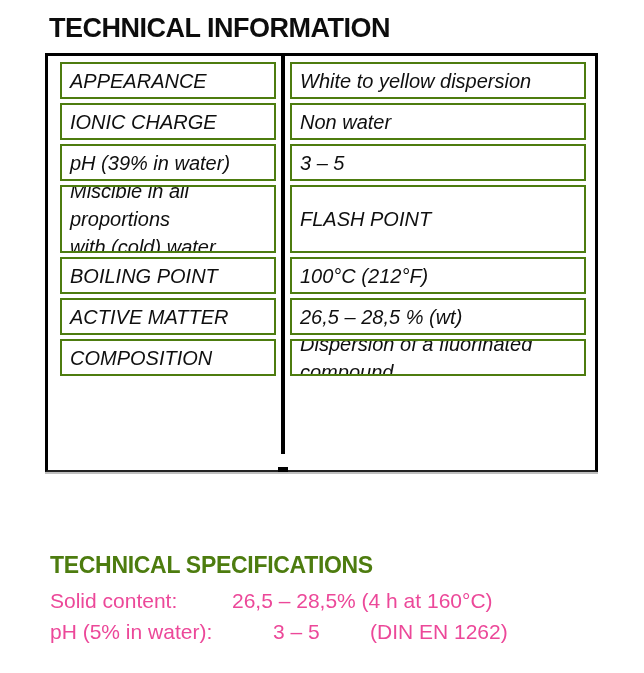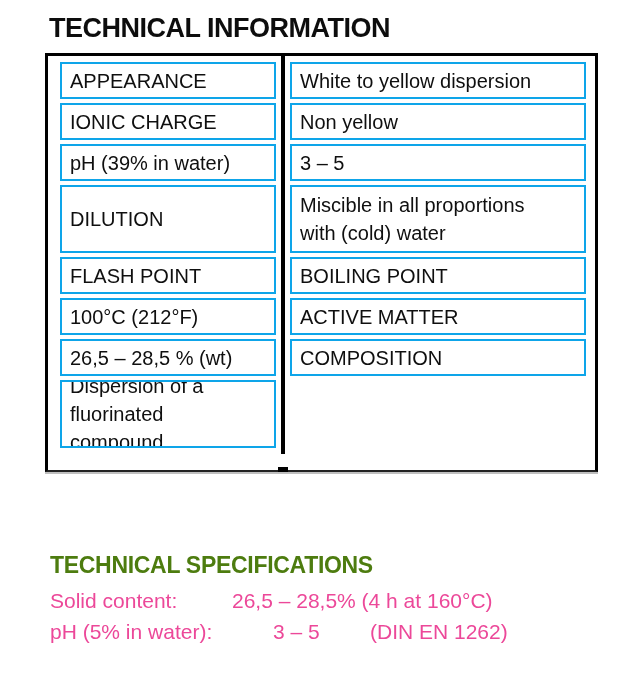--- a/index.html
+++ b/index.html
@@ -49,11 +49,12 @@
     row-gap: 4px;
   }
   .cell {
-    border: 2px solid #0ea5e9;
+    border: 2px solid #4d7c0f;
     background: #ffffff;
     display: flex;
     align-items: center;
     padding: 2px 8px;
+    font-style: italic;
     font-size: 20px;
     line-height: 28px;
     white-space: pre-line;

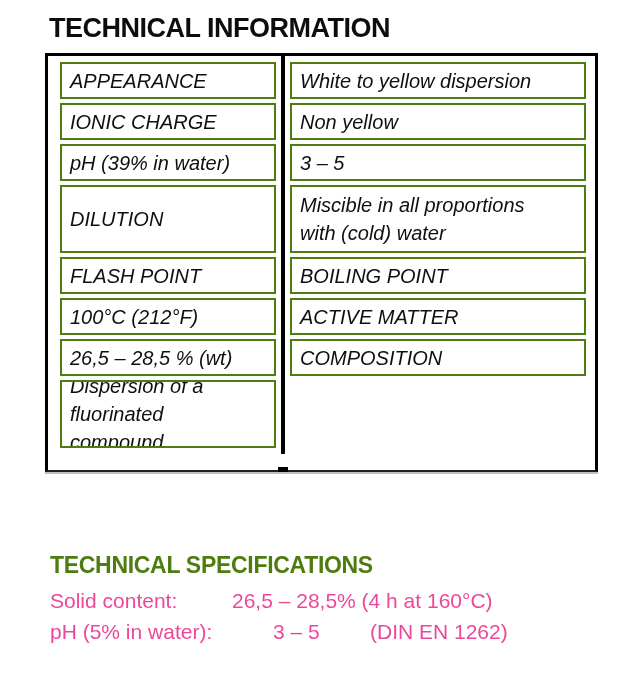--- a/index.html
+++ b/index.html
@@ -120,7 +120,7 @@
       <div class="cell">White to yellow dispersion</div>
 
       <div class="cell">IONIC CHARGE</div>
-      <div class="cell">Non yellow</div>
+      <div class="cell">Non water</div>
 
       <div class="cell">pH (39% in water)</div>
       <div class="cell">3 – 5</div>

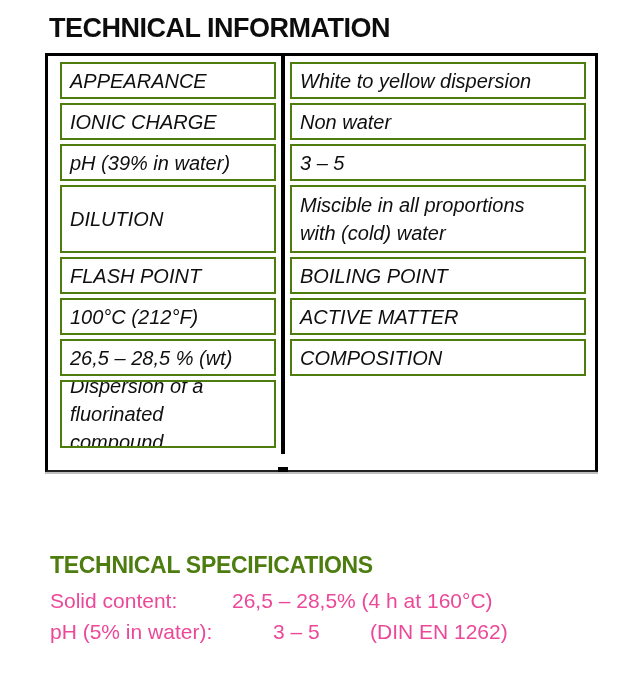--- a/index.html
+++ b/index.html
@@ -125,7 +125,6 @@
       <div class="cell">pH (39% in water)</div>
       <div class="cell">3 – 5</div>
 
-      <div class="cell">DILUTION</div>
       <div class="cell">Miscible in all proportions
 with (cold) water</div>
 

